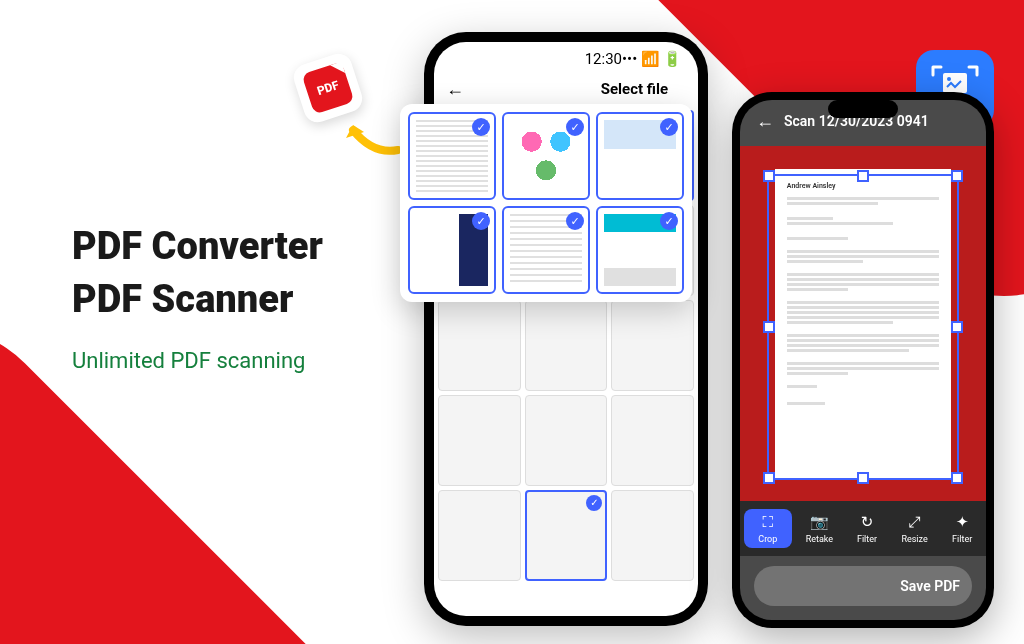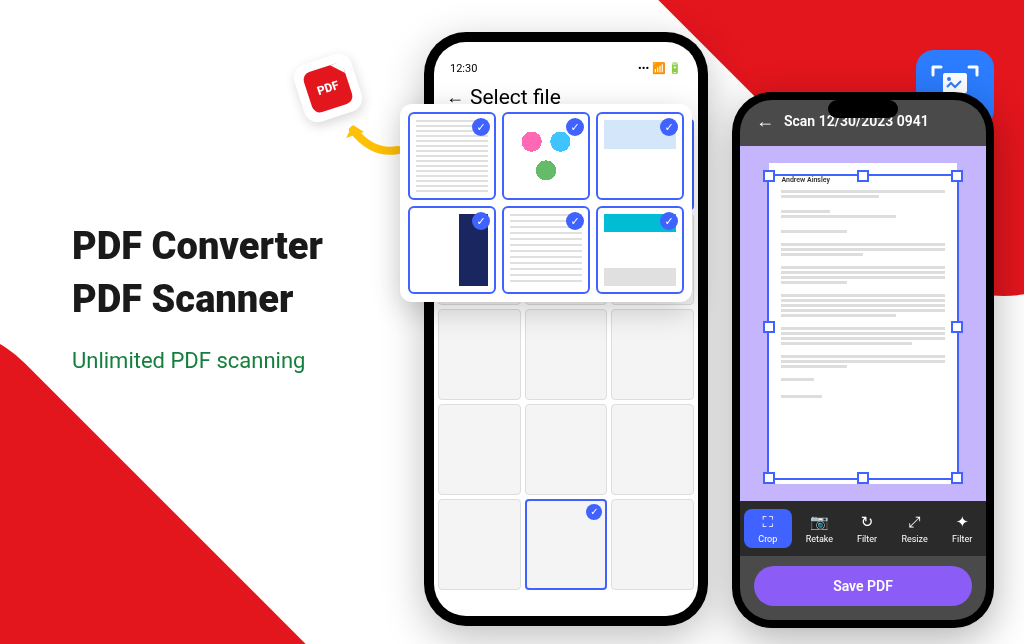--- a/index.html
+++ b/index.html
@@ -130,10 +130,9 @@
 }
 .phone1 .status {
   display: flex;
-  justify-content: space-between;
+  justify-content: flex-end;
   padding: 8px 16px 4px;
-  font-size: 11px;
-  margin-top: 12px;
+  font-size: 15px;
 }
 .phone1 .header {
   display: flex;

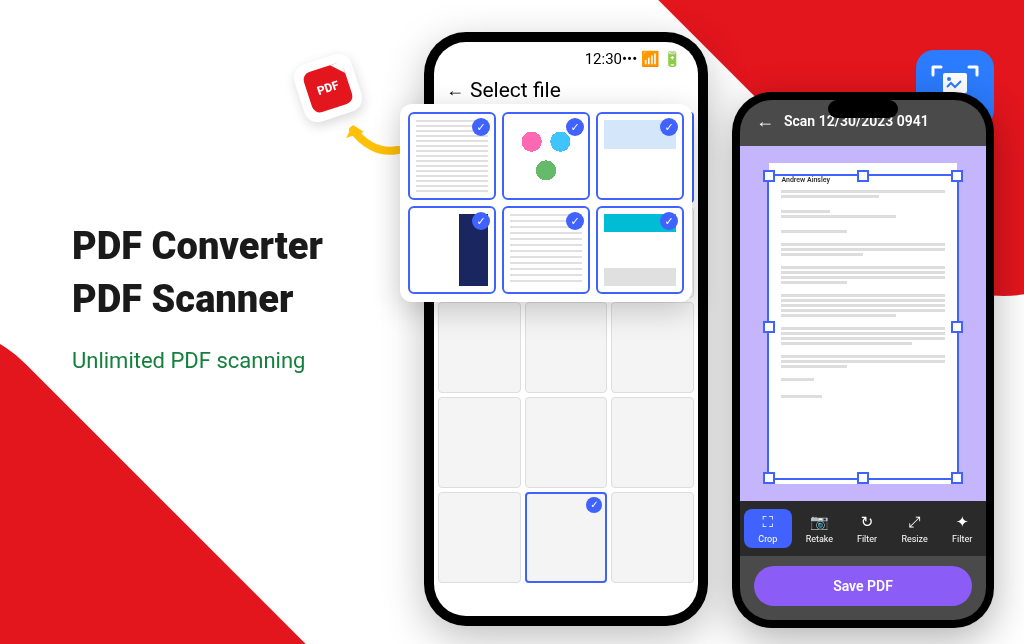--- a/index.html
+++ b/index.html
@@ -140,7 +140,7 @@
   padding: 6px 12px 10px;
 }
 .phone1 .back-arrow { font-size: 18px; margin-right: 6px; }
-.phone1 .title { flex: 1; text-align: left; font-size: 21px; font-weight: 400; padding-right: 18px; }
+.phone1 .title { flex: 1; text-align: right; font-size: 15px; font-weight: 700; padding-right: 18px; }
 .phone1 .grid {
   display: grid;
   grid-template-columns: repeat(3, 1fr);

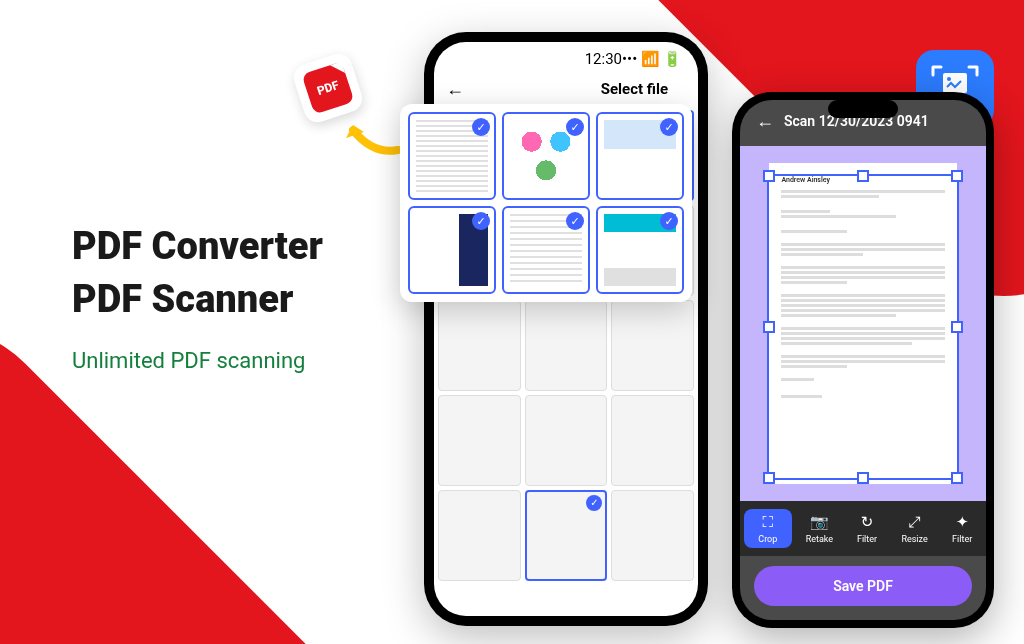--- a/index.html
+++ b/index.html
@@ -257,12 +257,12 @@
 .phone2 .title { font-size: 14px; font-weight: 600; }
 .phone2 .scan-area {
   flex: 1;
-  background: #c4b5fd;
+  background: #b91c1c;
   display: flex;
   align-items: center;
   justify-content: center;
   position: relative;
-  padding: 3px;
+  padding: 10px;
 }
 .phone2 .doc {
   width: 78%;

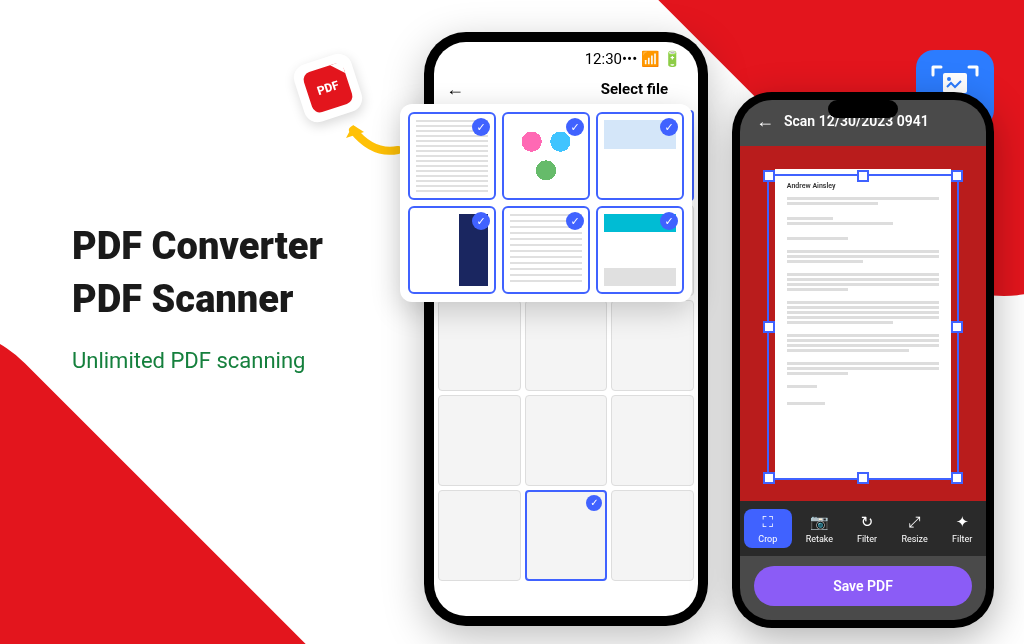--- a/index.html
+++ b/index.html
@@ -316,9 +316,9 @@
 .phone2 .tool .ico { font-size: 15px; }
 .phone2 .save-btn {
   margin: 10px 14px 14px;
-  background: #8b5cf6;
+  background: #737373;
   color: #fff;
-  text-align: center;
+  text-align: right;
   padding: 12px;
   border-radius: 24px;
   font-size: 14px;

